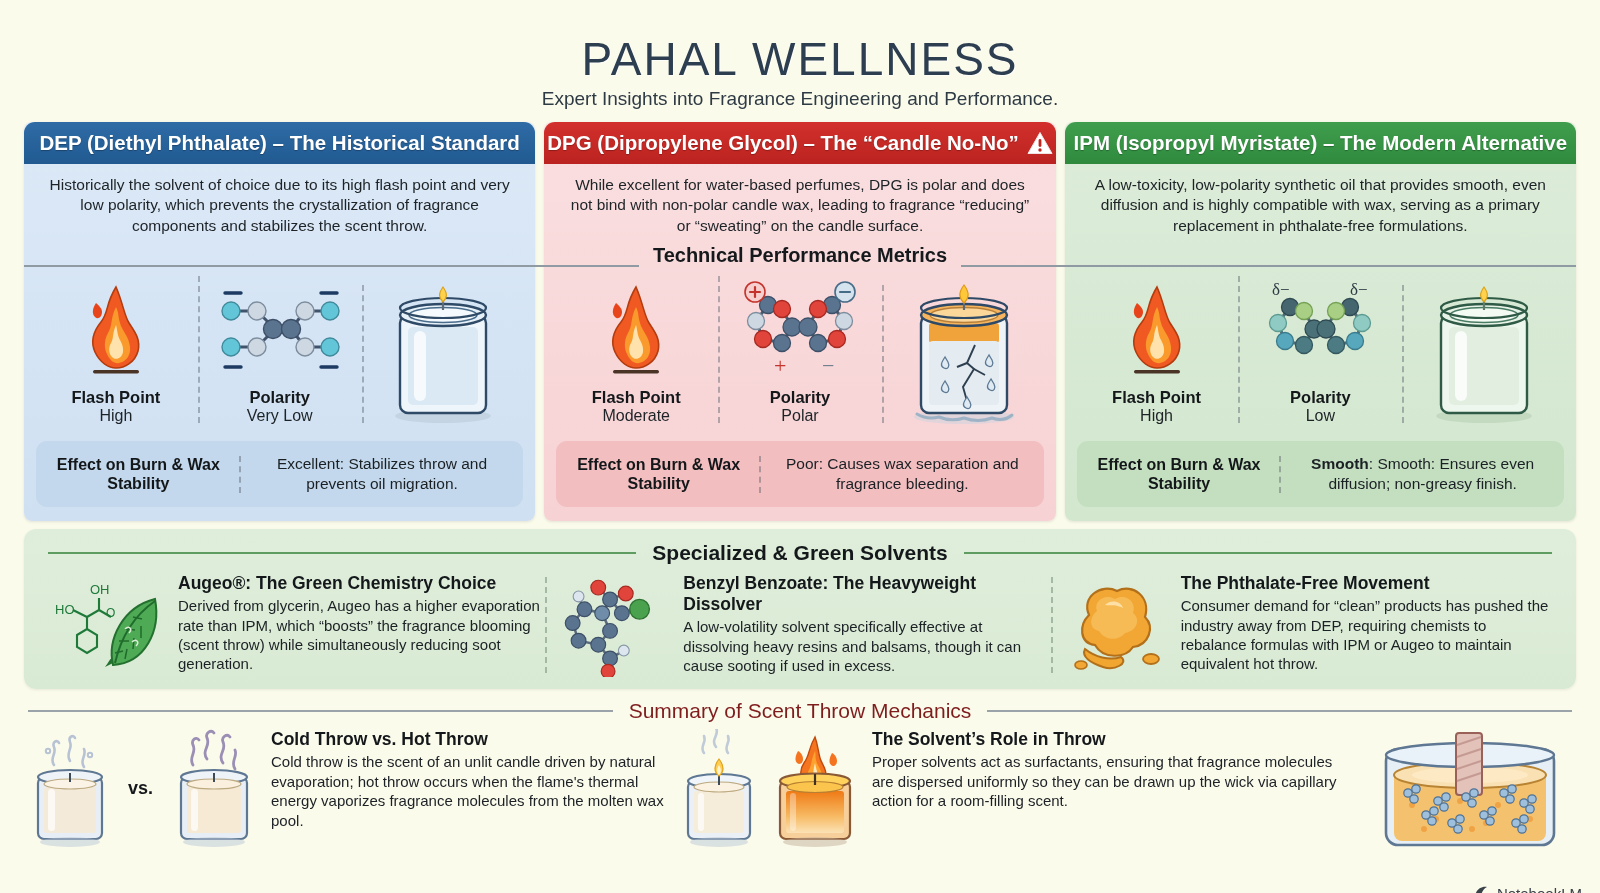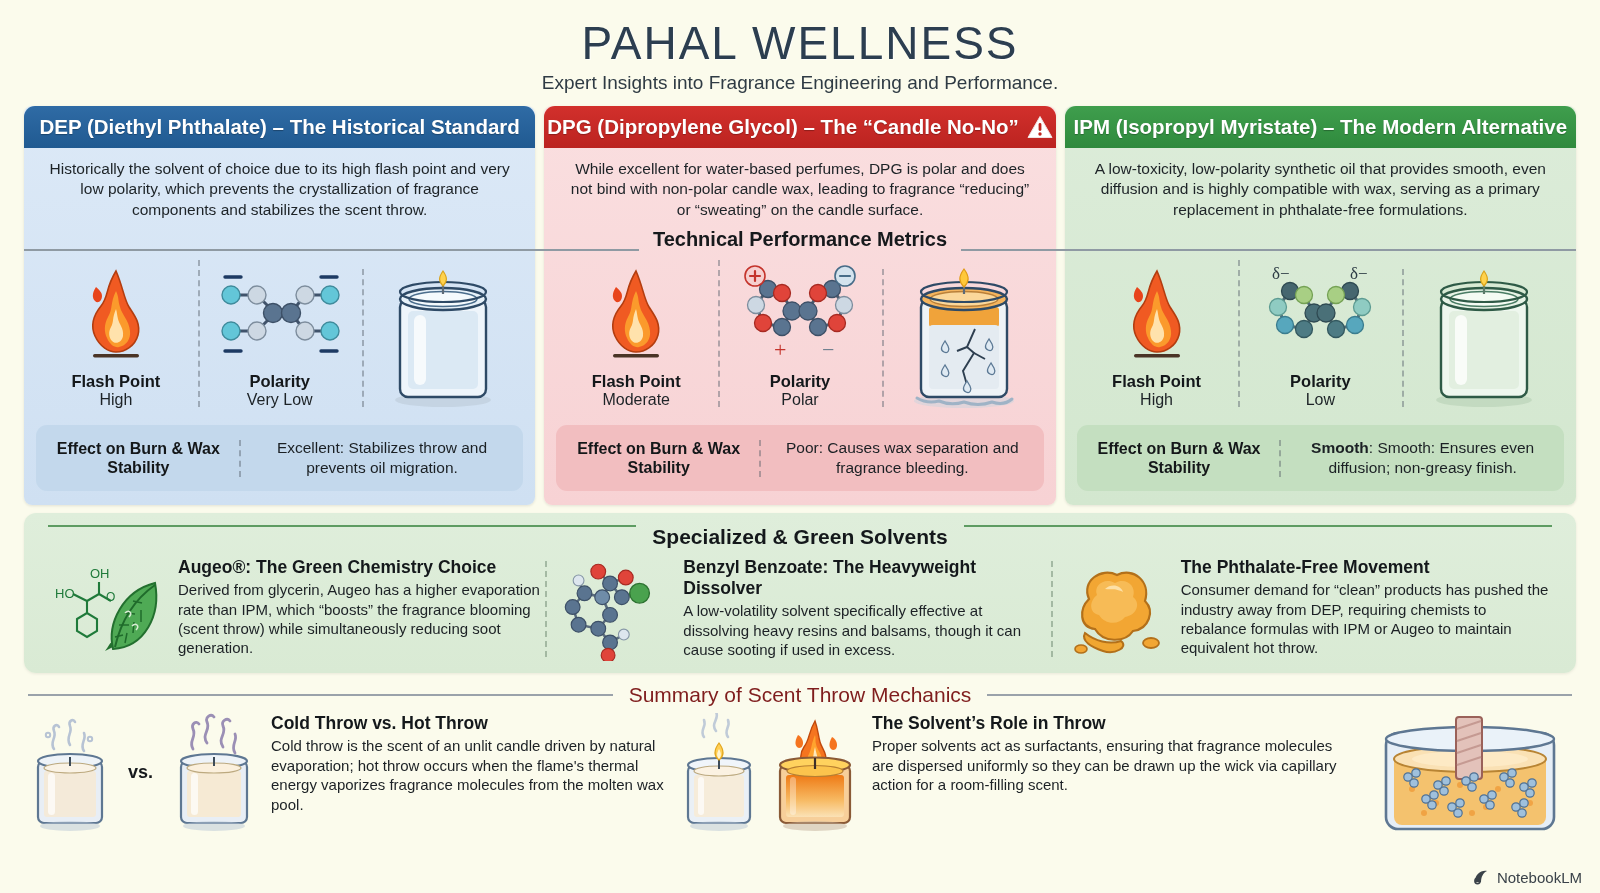--- a/index.html
+++ b/index.html
@@ -12,7 +12,7 @@
   .page { position: relative; width: 1600px; height: 893px; background: #fbfbec; }
 
   
-  .header { text-align: center; padding-top: 16px; }
+  .header { text-align: center; padding-top: 16px; margin-top: 16px; }
   .title {
     font-size: 46px; letter-spacing: 2px; color: #2c3e50;
     font-weight: 400; font-family: "Liberation Sans", sans-serif;

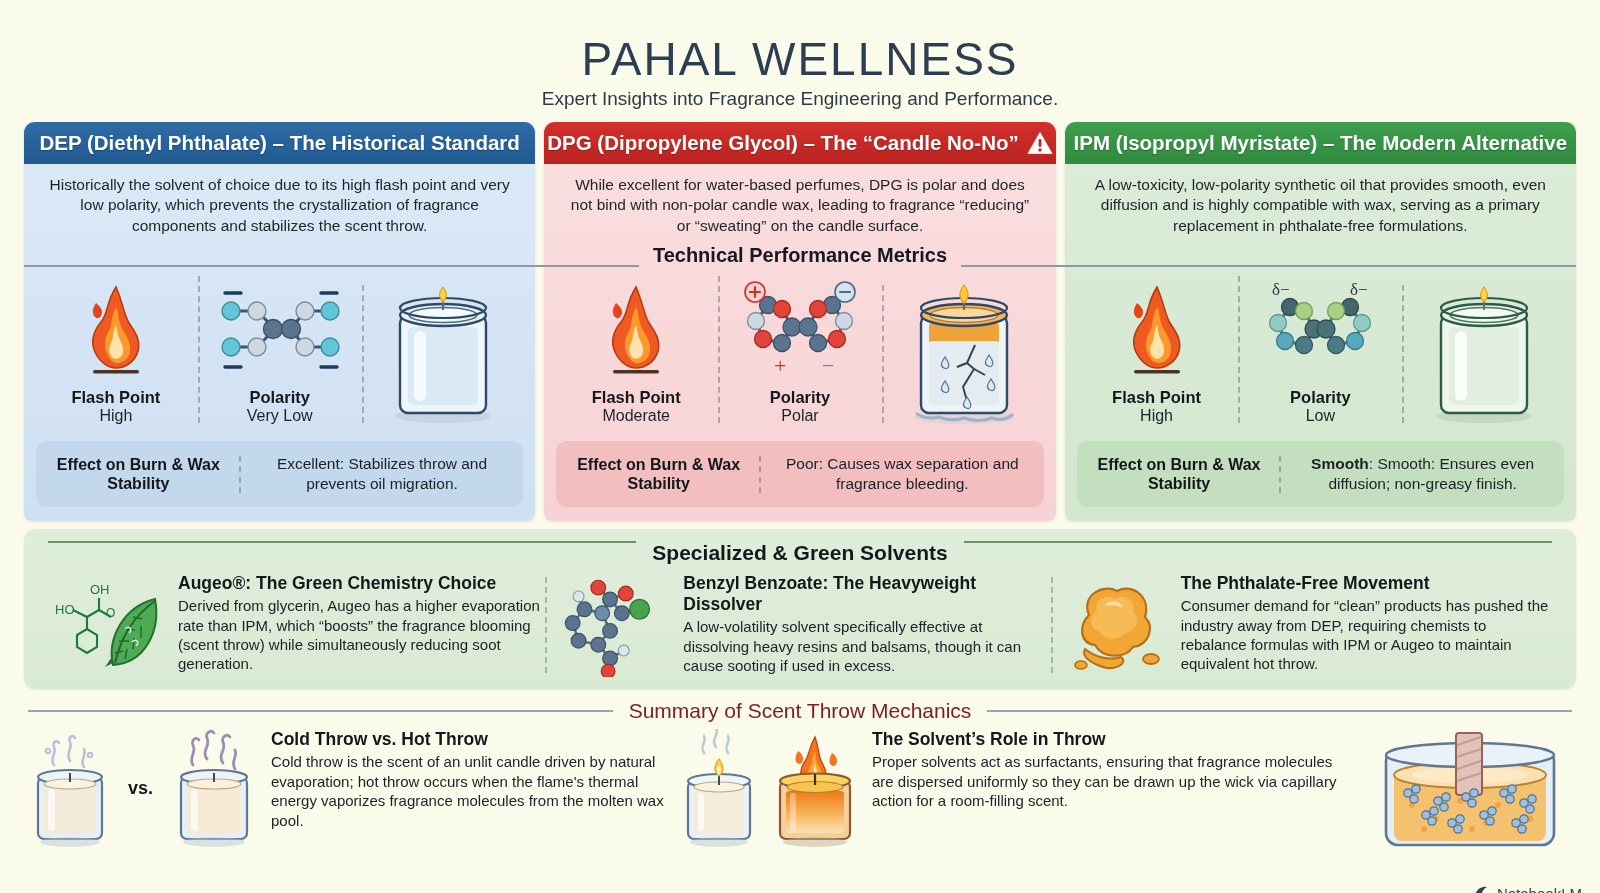--- a/index.html
+++ b/index.html
@@ -89,7 +89,7 @@
     margin: 8px 24px 0 24px; background: linear-gradient(180deg,#dfeedb 0%, #d9ead4 100%);
     border-radius: 12px; padding: 8px 18px 12px 18px; box-shadow: 0 1px 3px rgba(0,0,0,.08);
   }
-  .sec-head { display: flex; align-items: flex-start; gap: 16px; padding: 4px 6px 8px 6px; }
+  .sec-head { display: flex; align-items: center; gap: 16px; padding: 4px 6px 8px 6px; }
   .sec-head .ln { flex: 1; height: 2px; background: #5e9c62; }
   .sec-head .tx { font-size: 21px; font-weight: bold; color: #14181b; white-space: nowrap; }
 

